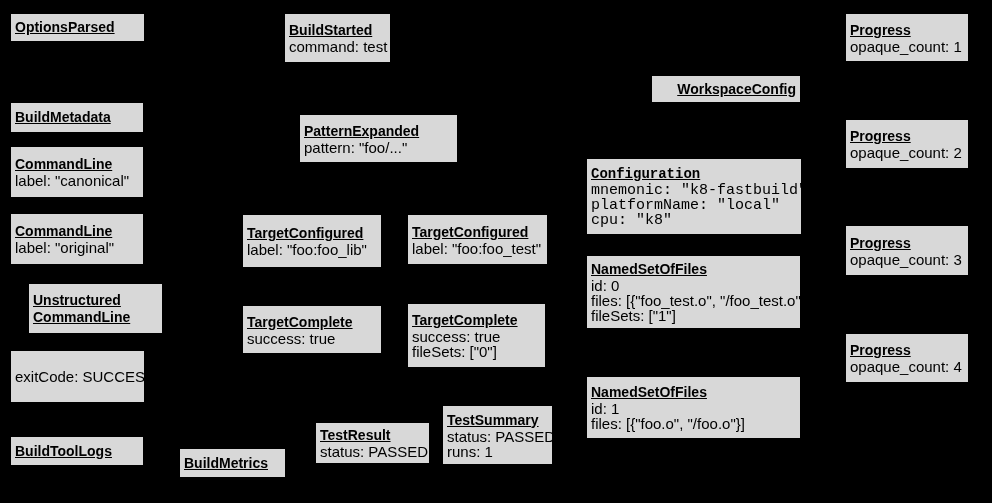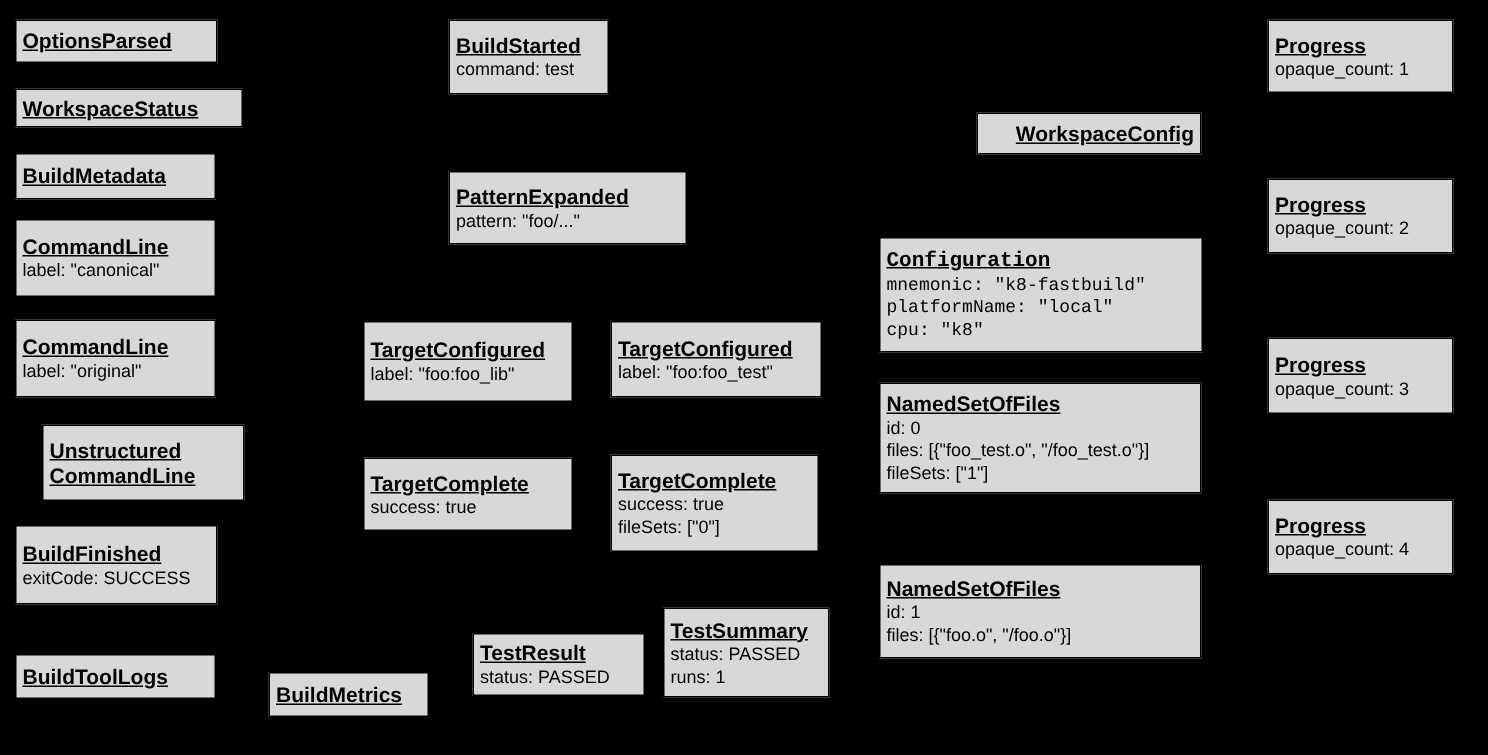--- a/index.html
+++ b/index.html
@@ -79,7 +79,7 @@
     <div class="box-title">BuildMetrics</div>
   </div>
 
-  <div class="box" style="left:299px;top:13px;width:107px;height:50px;">
+  <div class="box" style="left:284px;top:13px;width:107px;height:50px;">
     <div class="box-title">BuildStarted</div>
     <div class="box-line">command: test</div>
   </div>

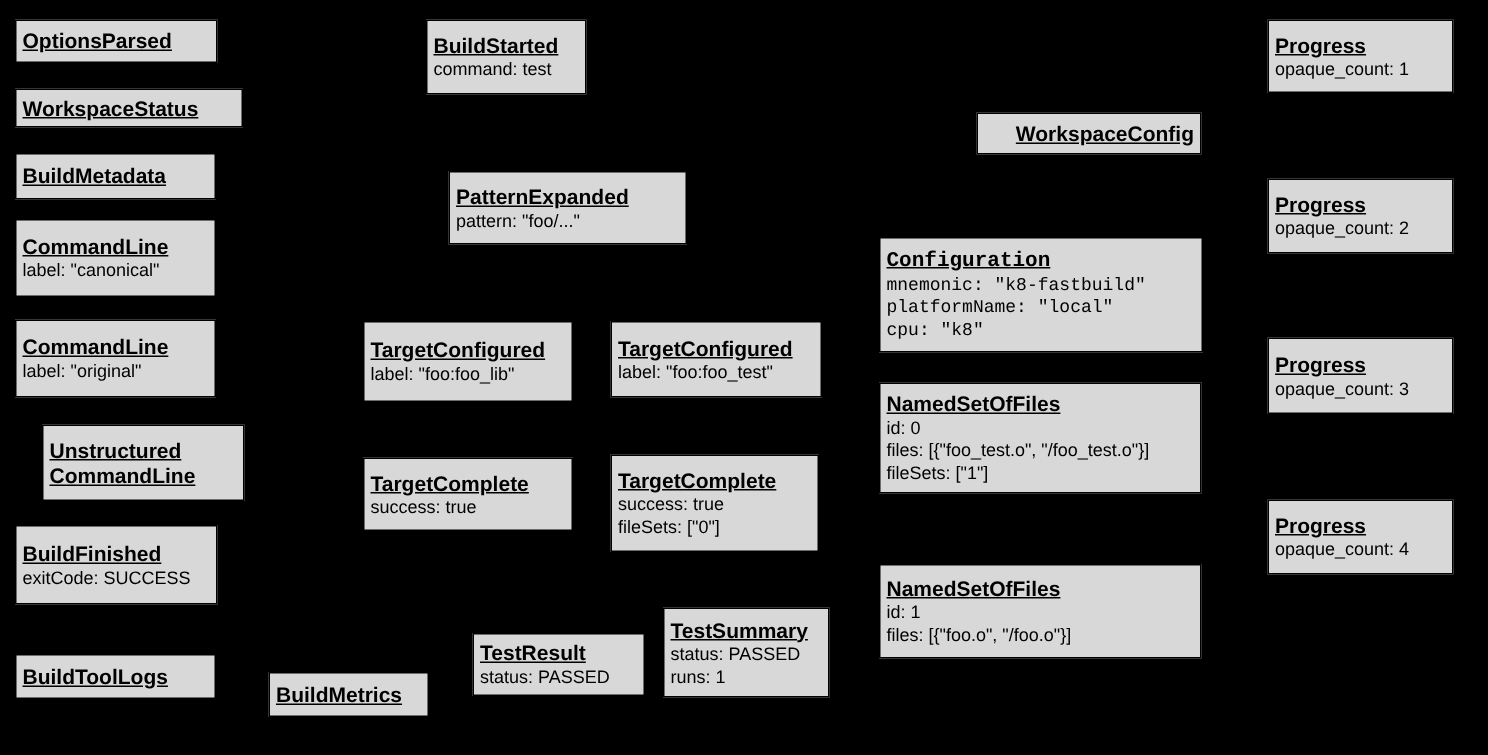--- a/index.html
+++ b/index.html
@@ -29,7 +29,7 @@
     white-space:pre-line;
   }
   .box-line{
-    font-size:12px;
+    font-size:15px;
     line-height:15px;
     white-space:nowrap;
   }

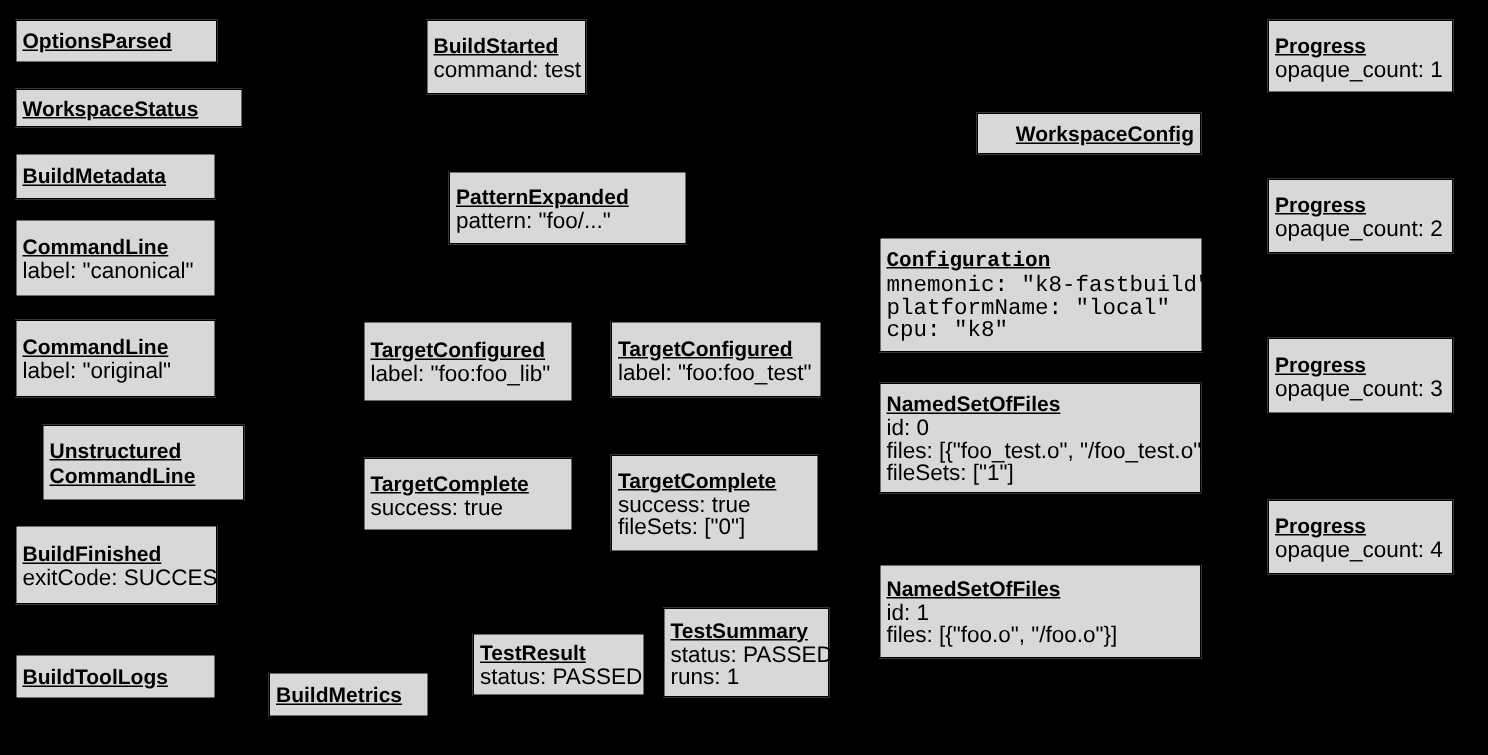--- a/index.html
+++ b/index.html
@@ -43,9 +43,6 @@
     <div class="box-title">OptionsParsed</div>
   </div>
 
-  <div class="box" style="left:10px;top:59px;width:152px;height:26px;">
-    <div class="box-title">WorkspaceStatus</div>
-  </div>
 
   <div class="box" style="left:10px;top:102px;width:134px;height:31px;">
     <div class="box-title">BuildMetadata</div>

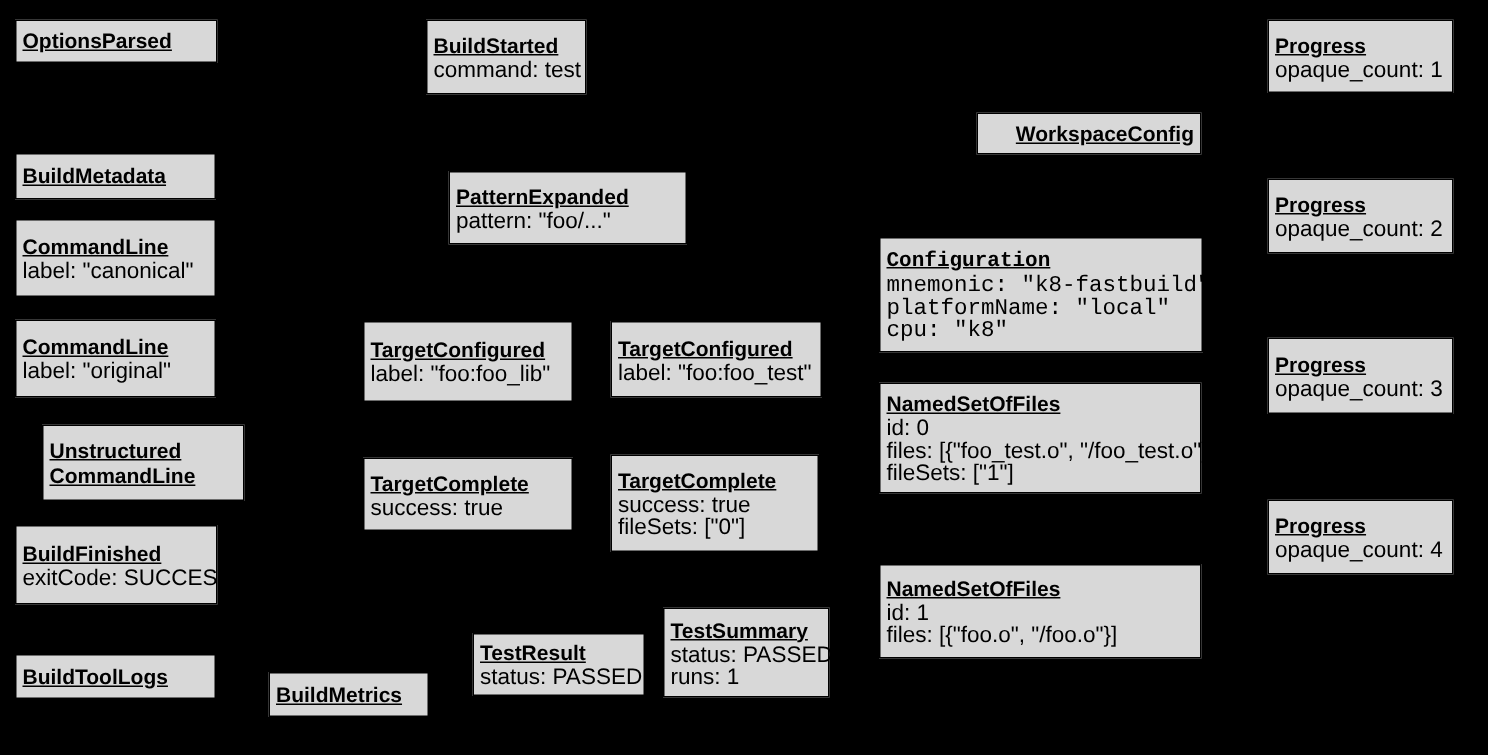--- a/index.html
+++ b/index.html
@@ -64,7 +64,6 @@
   </div>
 
   <div class="box" style="left:10px;top:350px;width:135px;height:53px;">
-    <div class="box-title">BuildFinished</div>
     <div class="box-line">exitCode: SUCCESS</div>
   </div>
 

